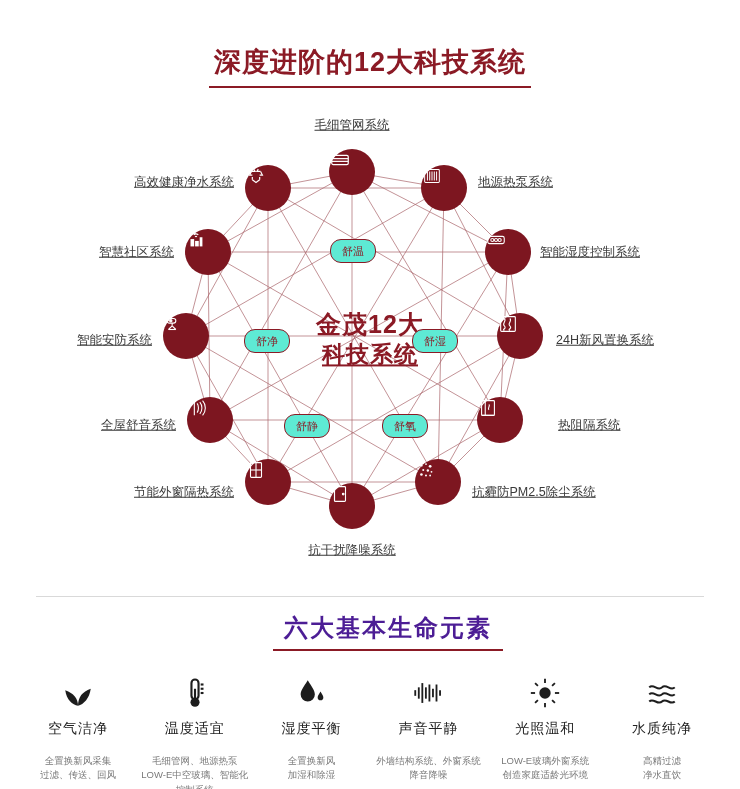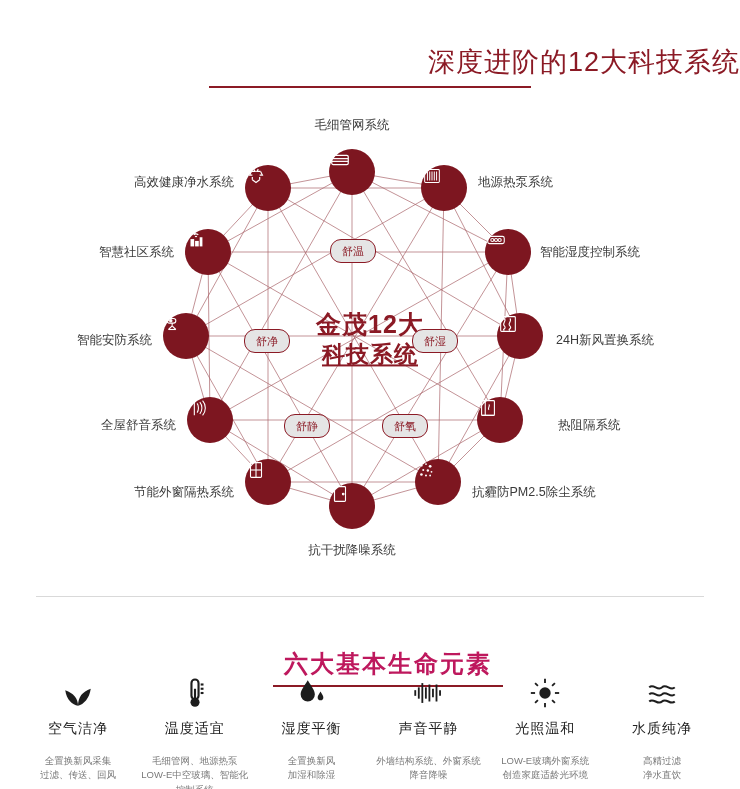--- a/index.html
+++ b/index.html
@@ -21,9 +21,9 @@
     position: absolute;
     left: 0; right: 0;
     top: 44px;
-    text-align: right;
+    text-align: center;
     font-size: 27px;
-    font-weight: normal;
+    font-weight: bold;
     letter-spacing: 1px;
     color: #8b1a25;
   }

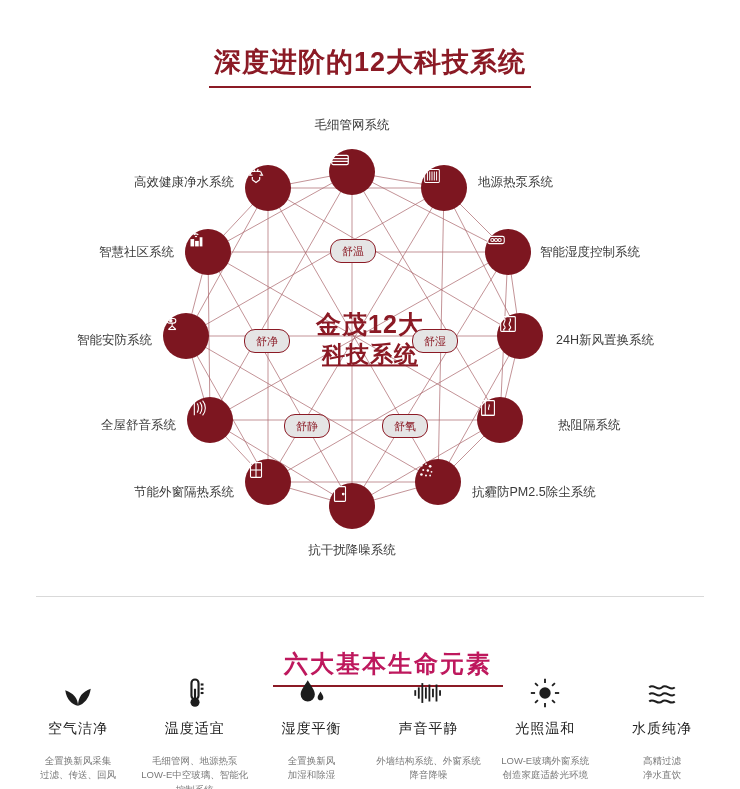--- a/index.html
+++ b/index.html
@@ -91,6 +91,7 @@
     color: #3a3a3a;
     white-space: nowrap;
     line-height: 1;
+    text-decoration: underline;
   }
   .node-label.right { transform: translate(0, -50%); }
   .node-label.left  { transform: translate(-100%, -50%); }

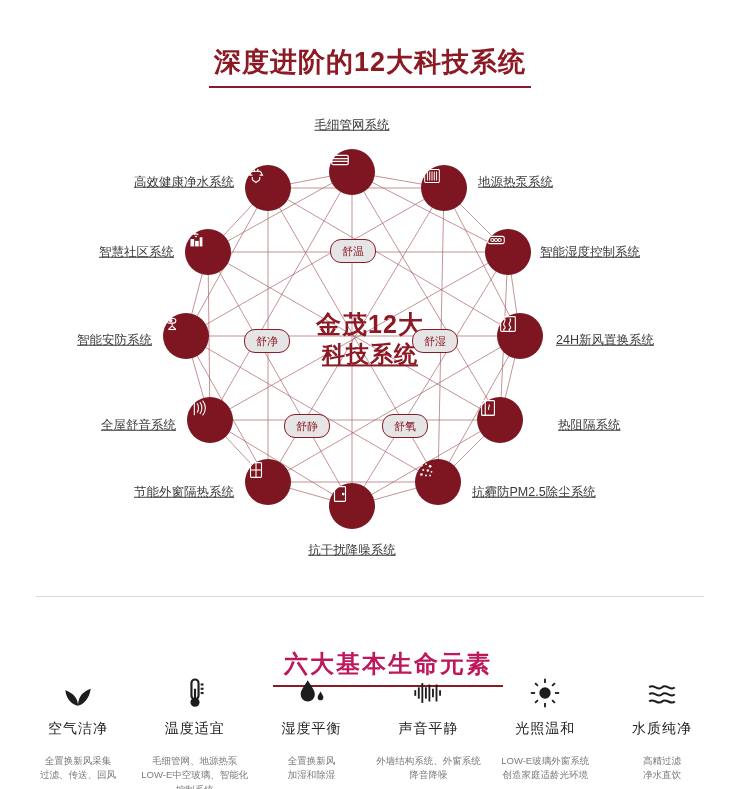--- a/index.html
+++ b/index.html
@@ -106,7 +106,7 @@
     margin-top: -11px;
     border: 1px solid #8b1a25;
     border-radius: 11px;
-    background: #e5e5e5;
+    background: #5eead4;
     color: #8b1a25;
     font-size: 11px;
     display: flex;

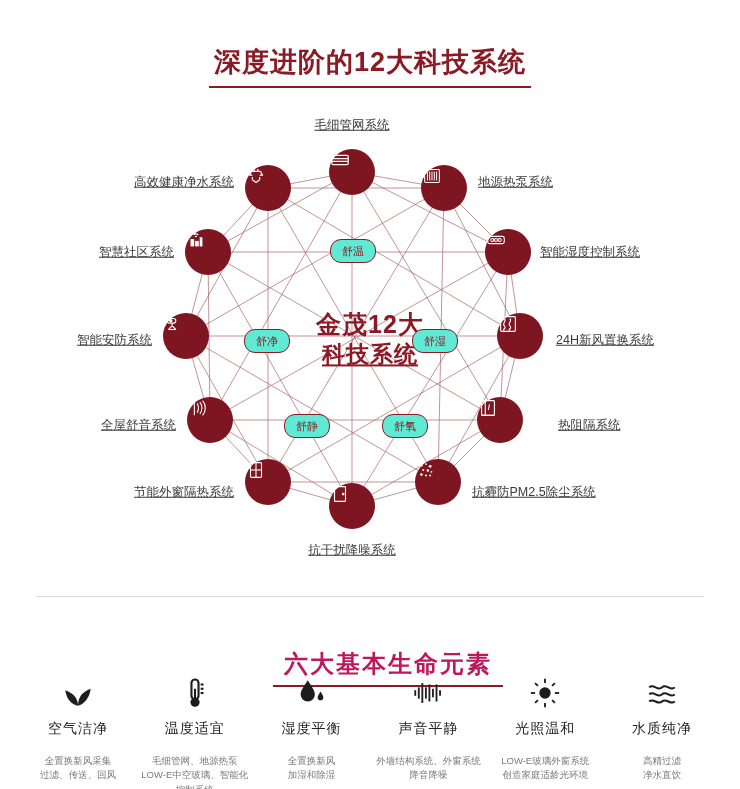--- a/index.html
+++ b/index.html
@@ -38,12 +38,12 @@
   .section-title {
     position: absolute;
     left: 0; right: 0;
-    top: 648px;
+    top: 612px;
     text-align: center;
     font-size: 24px;
     font-weight: bold;
     letter-spacing: 2px;
-    color: #be185d;
+    color: #4c1d95;
     padding-left: 36px;
   }
   .section-title .underline {

